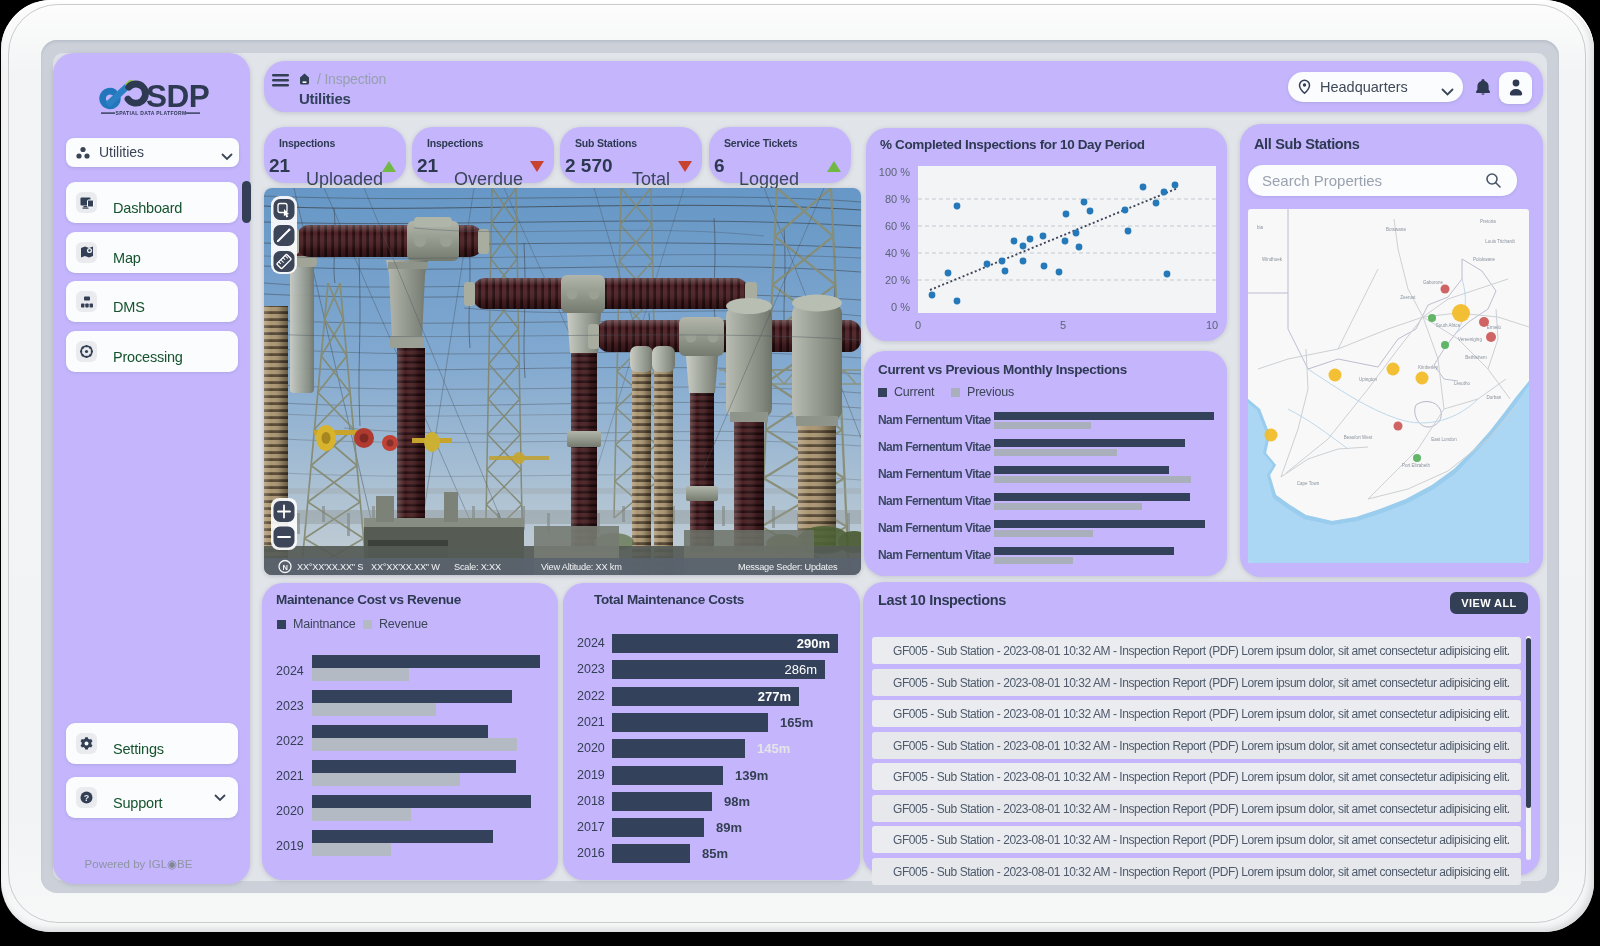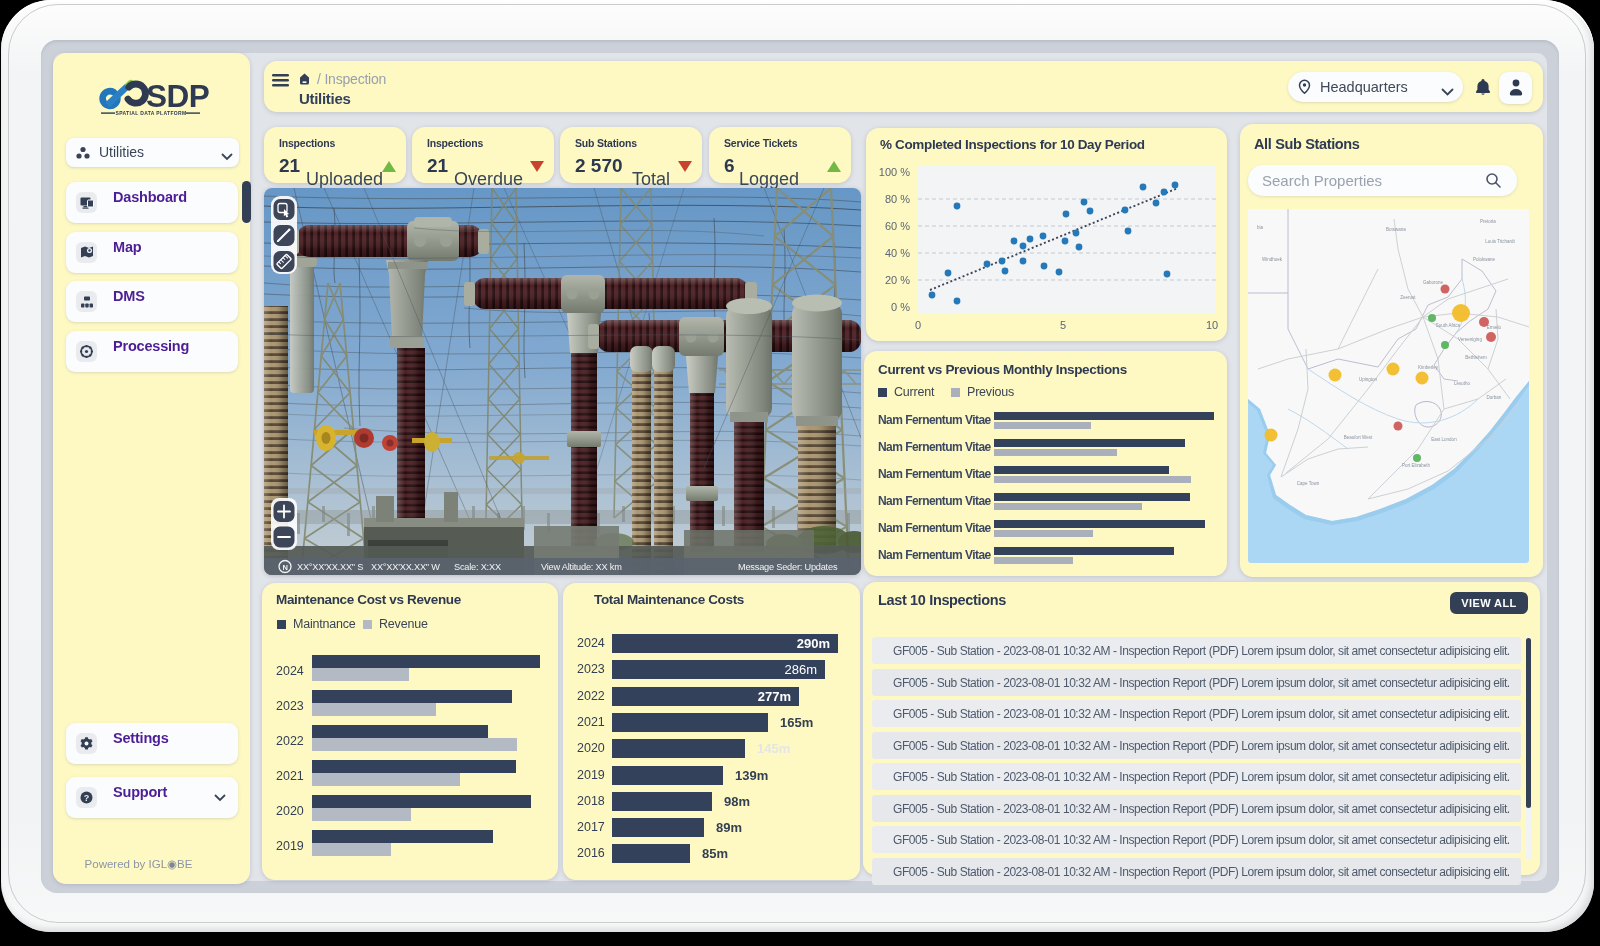--- a/index.html
+++ b/index.html
@@ -13,7 +13,7 @@
   #screen{position:absolute;left:41px;top:40px;width:1518px;height:853px;border-radius:16px;
     background:#ccd1d9;box-shadow:inset 0 2px 3px #b9bfc9;}
   #canvas{position:absolute;left:53px;top:53px;width:1494px;height:828px;border-radius:10px;background:#e1e4e9;}
-  .card{position:absolute;background:#fef9c3;border-radius:13px;box-shadow:0 1px 4px rgba(90,100,120,.25);padding-left:16px;}
+  .card{position:absolute;background:#c4b5fd;border-radius:21px;box-shadow:0 1px 4px rgba(90,100,120,.25);padding-left:16px;}
   .white{background:#fbfcfd;border-radius:8px;box-shadow:0 1px 3px rgba(100,110,130,.25);}
   
   #sidebar{left:53px;top:53px;width:197px;height:831px;}

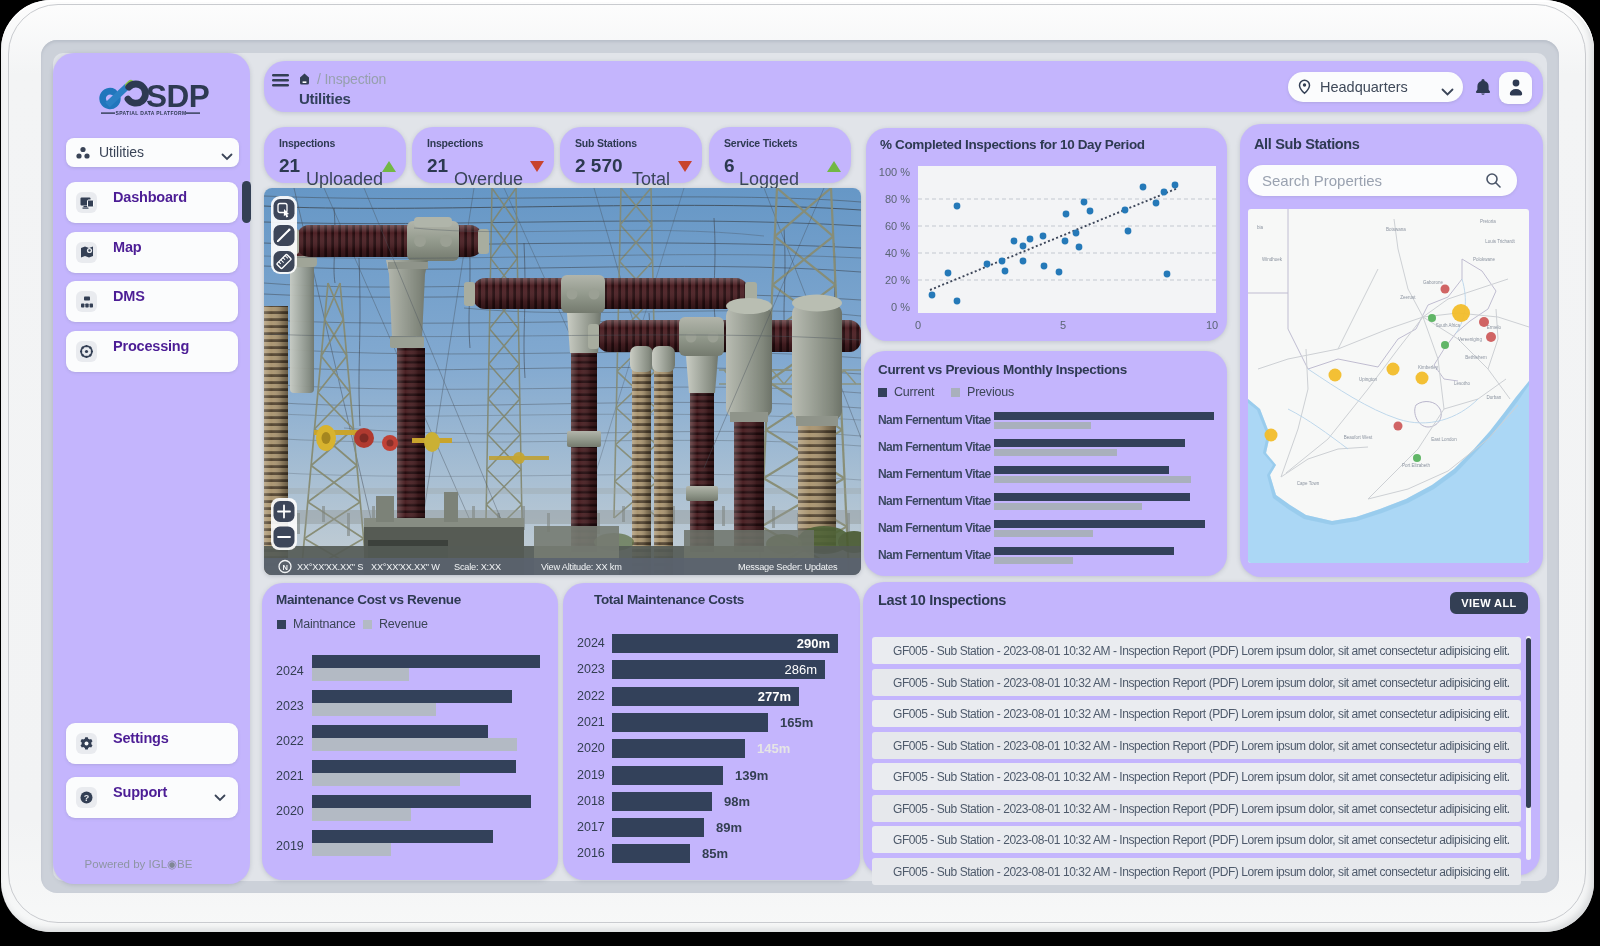--- a/index.html
+++ b/index.html
@@ -26,7 +26,7 @@
   
   .stat{position:absolute;top:127px;height:56px;width:142px;}
   .stat .lab{position:absolute;left:15px;top:10px;font-size:10.5px;font-weight:700;color:#2e3a52;letter-spacing:-0.2px;white-space:nowrap;}
-  .stat .num{position:absolute;left:15px;top:28px;font-size:19px;font-weight:700;color:#2c3950;white-space:nowrap;}
+  .stat .num{position:absolute;left:5px;top:28px;font-size:19px;font-weight:700;color:#2c3950;white-space:nowrap;}
   .stat .word{position:absolute;top:42px;font-size:18px;color:#3a4659;white-space:nowrap;}
   .tri{position:absolute;width:0;height:0;top:34px;}
   .triup{border-left:7px solid transparent;border-right:7px solid transparent;border-bottom:11px solid #72b844;}

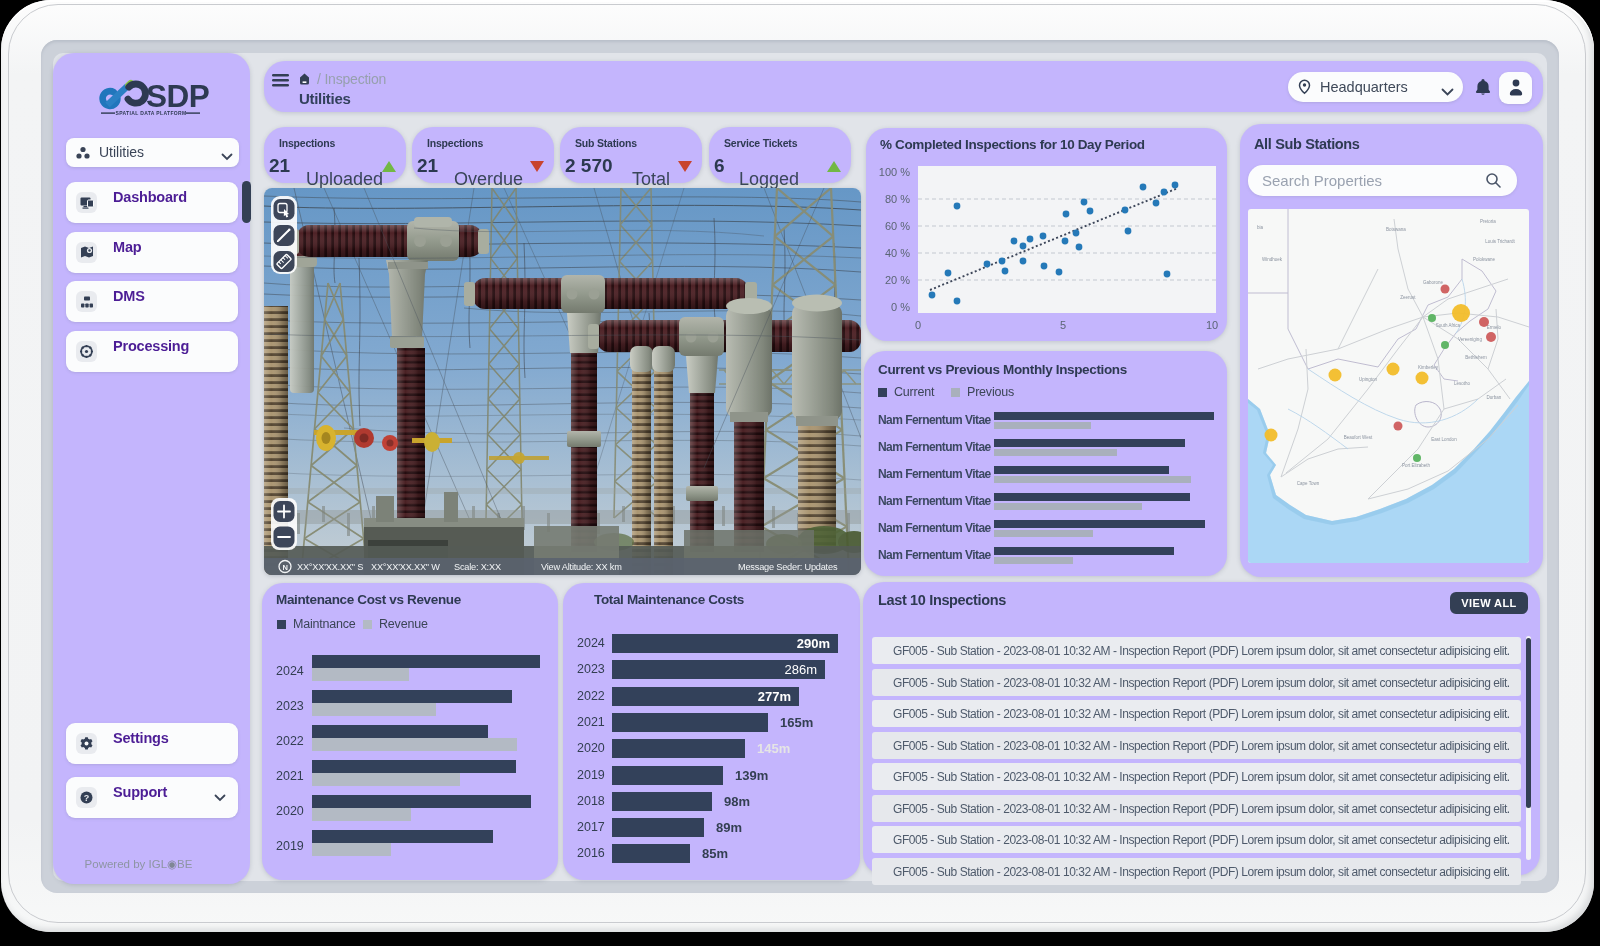--- a/index.html
+++ b/index.html
@@ -19,7 +19,7 @@
   #sidebar{left:53px;top:53px;width:197px;height:831px;}
   .menuitem{position:absolute;left:66px;width:172px;height:41px;background:#fbfcfd;border-radius:9px;box-shadow:0 1px 3px rgba(100,110,130,.22);}
   .menuitem .chip{position:absolute;left:10px;top:10px;width:21px;height:21px;border-radius:6px;background:#e9ebef;display:flex;align-items:center;justify-content:center;}
-  .menuitem .mtext{position:absolute;left:47px;top:7px;font-size:14.5px;font-weight:700;color:#4c1d95;letter-spacing:-0.2px;white-space:nowrap;}
+  .menuitem .mtext{position:absolute;left:47px;top:18px;font-size:14.5px;font-weight:400;color:#14532d;letter-spacing:-0.2px;white-space:nowrap;}
   .sideind{position:absolute;left:242px;top:181px;width:9px;height:42px;background:#333f54;border-radius:5px;}
   
   #topbar{left:264px;top:61px;width:1279px;height:51px;}

